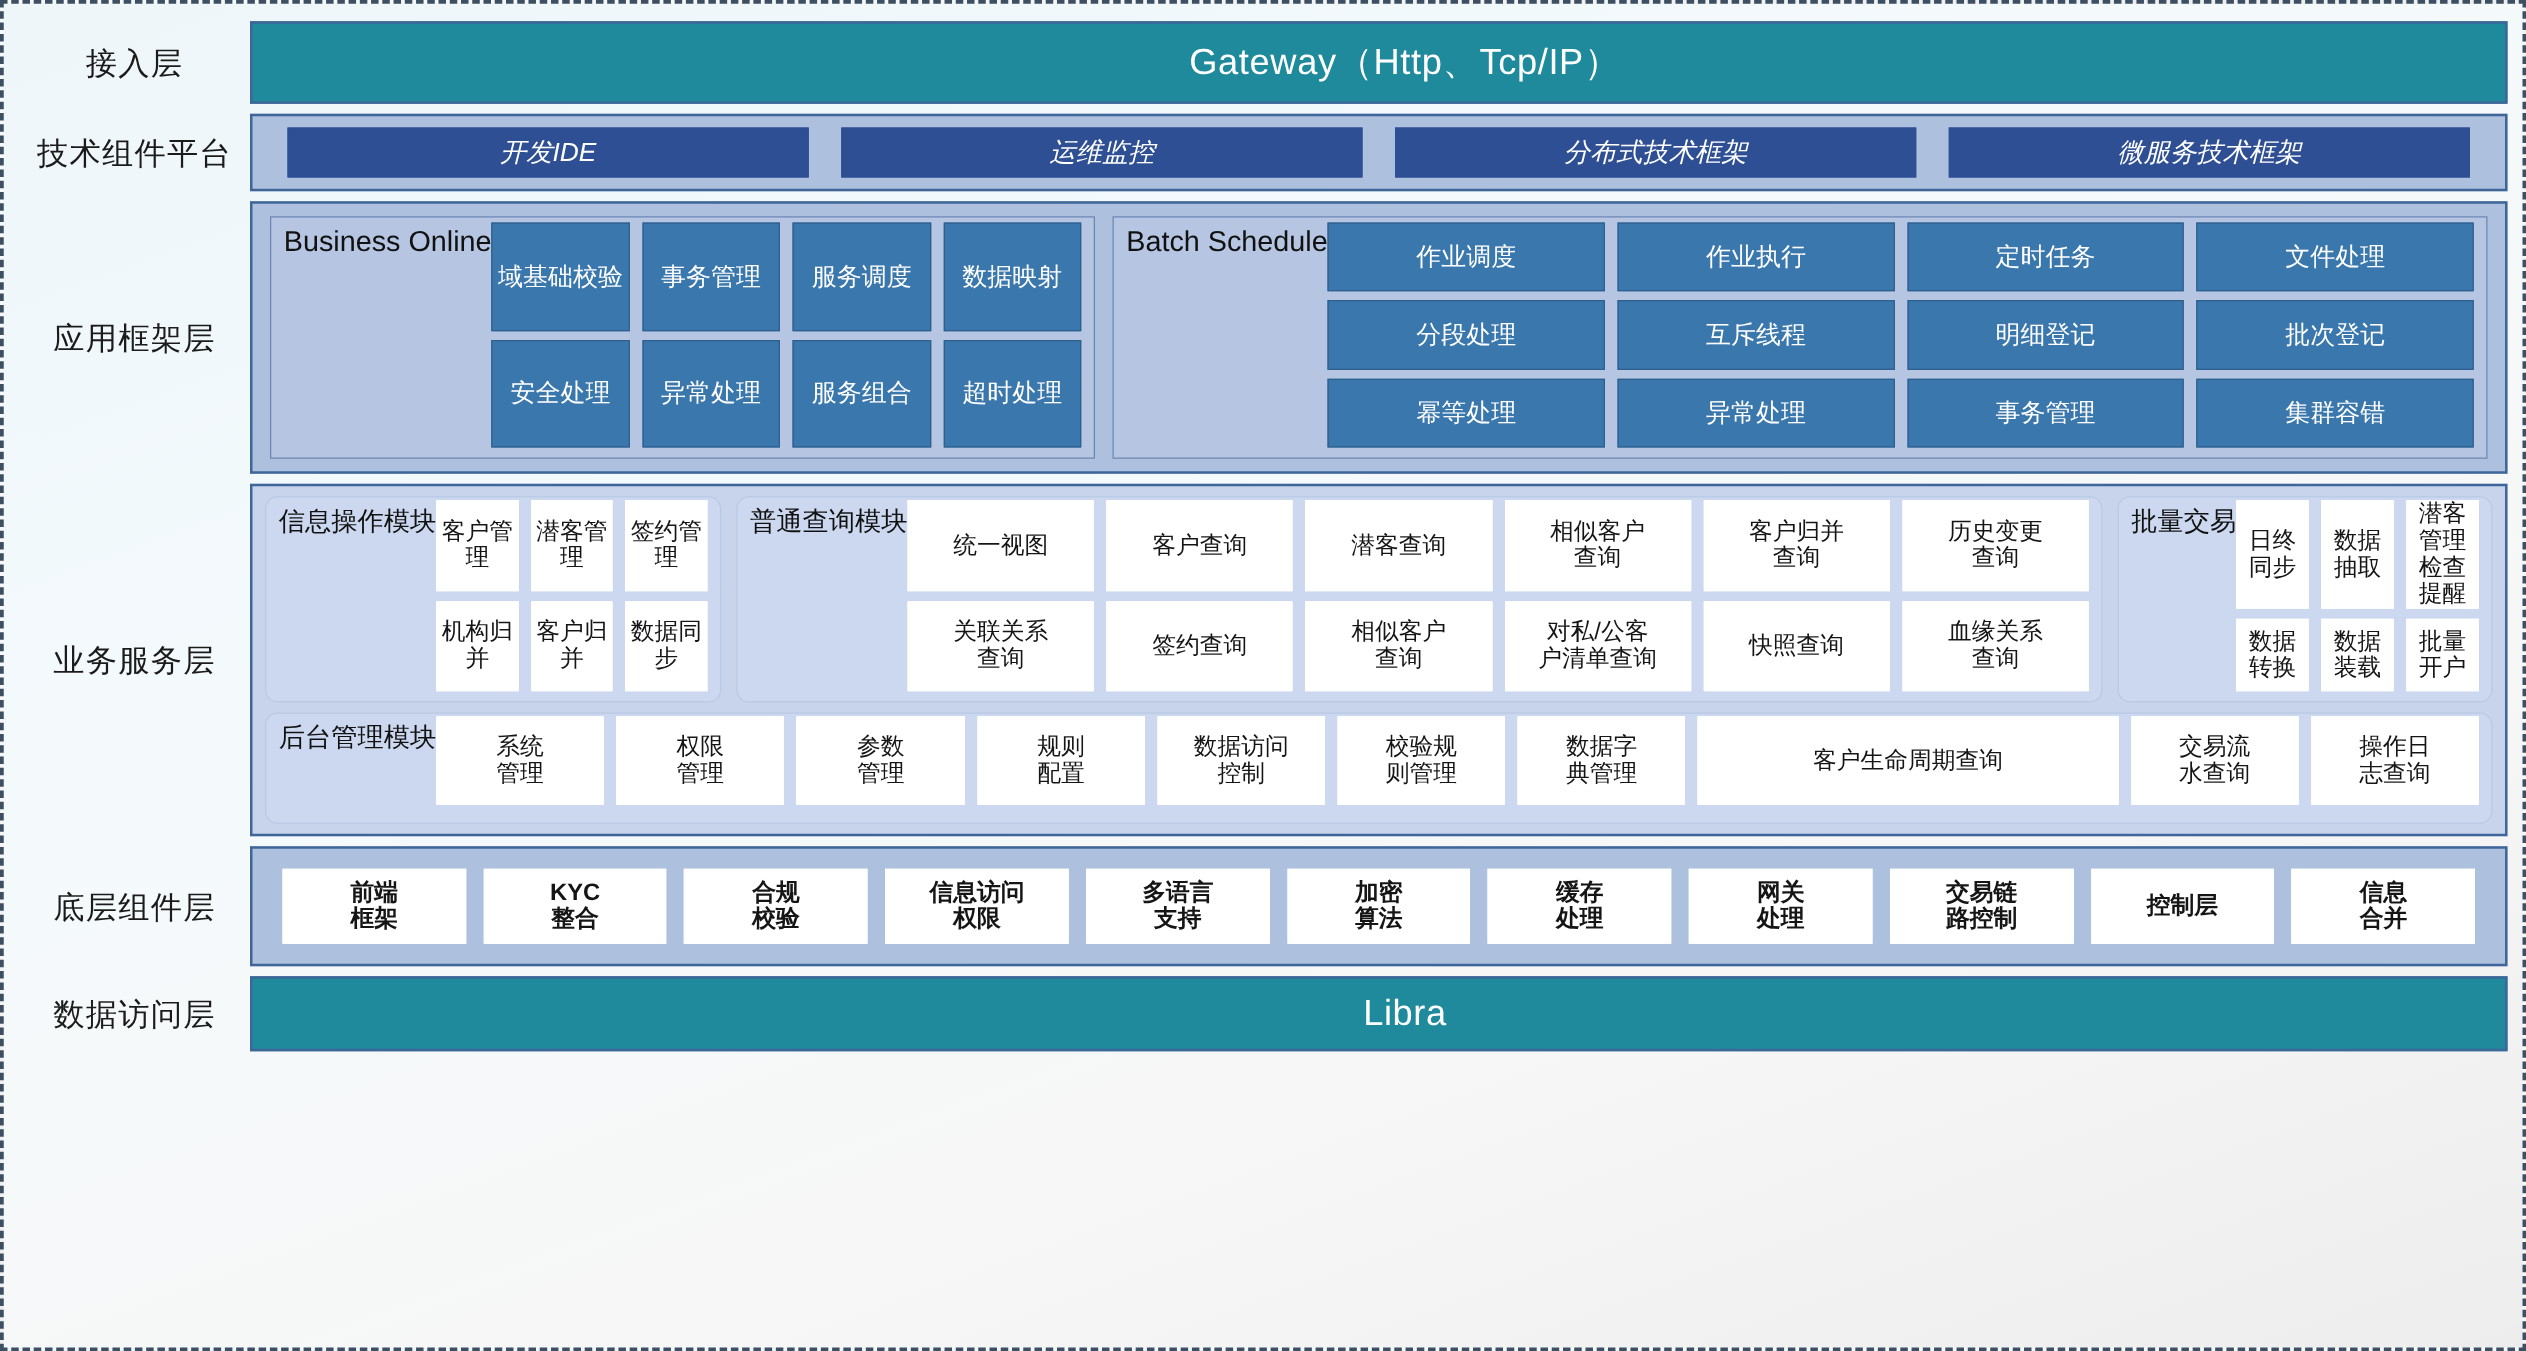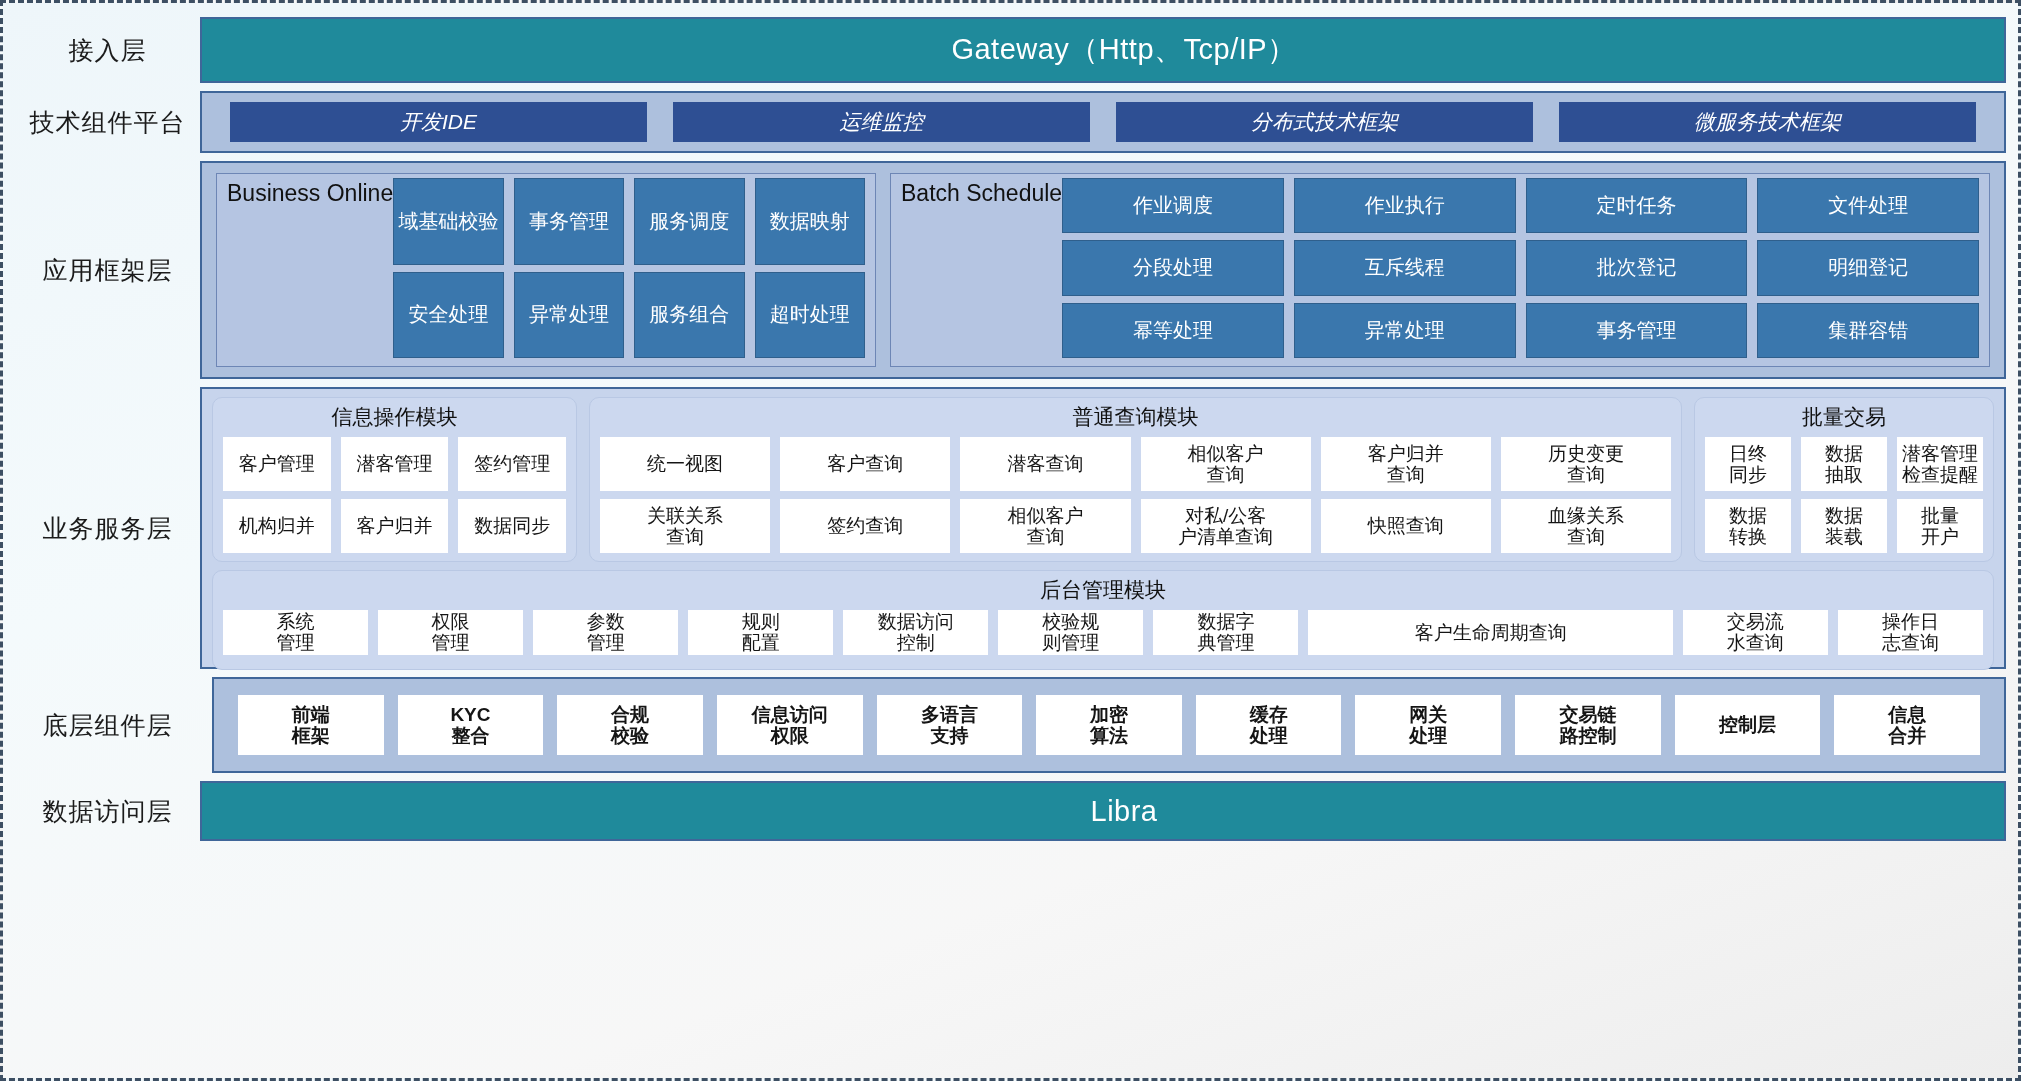--- a/index.html
+++ b/index.html
@@ -234,8 +234,8 @@
                 <div class="app-line">
                   <div class="app-chip">分段处理</div>
                   <div class="app-chip">互斥线程</div>
+                  <div class="app-chip">明细登记</div>
                   <div class="app-chip">批次登记</div>
-                  <div class="app-chip">明细登记</div>
                 </div>
                 <div class="app-line">
                   <div class="app-chip">幂等处理</div>

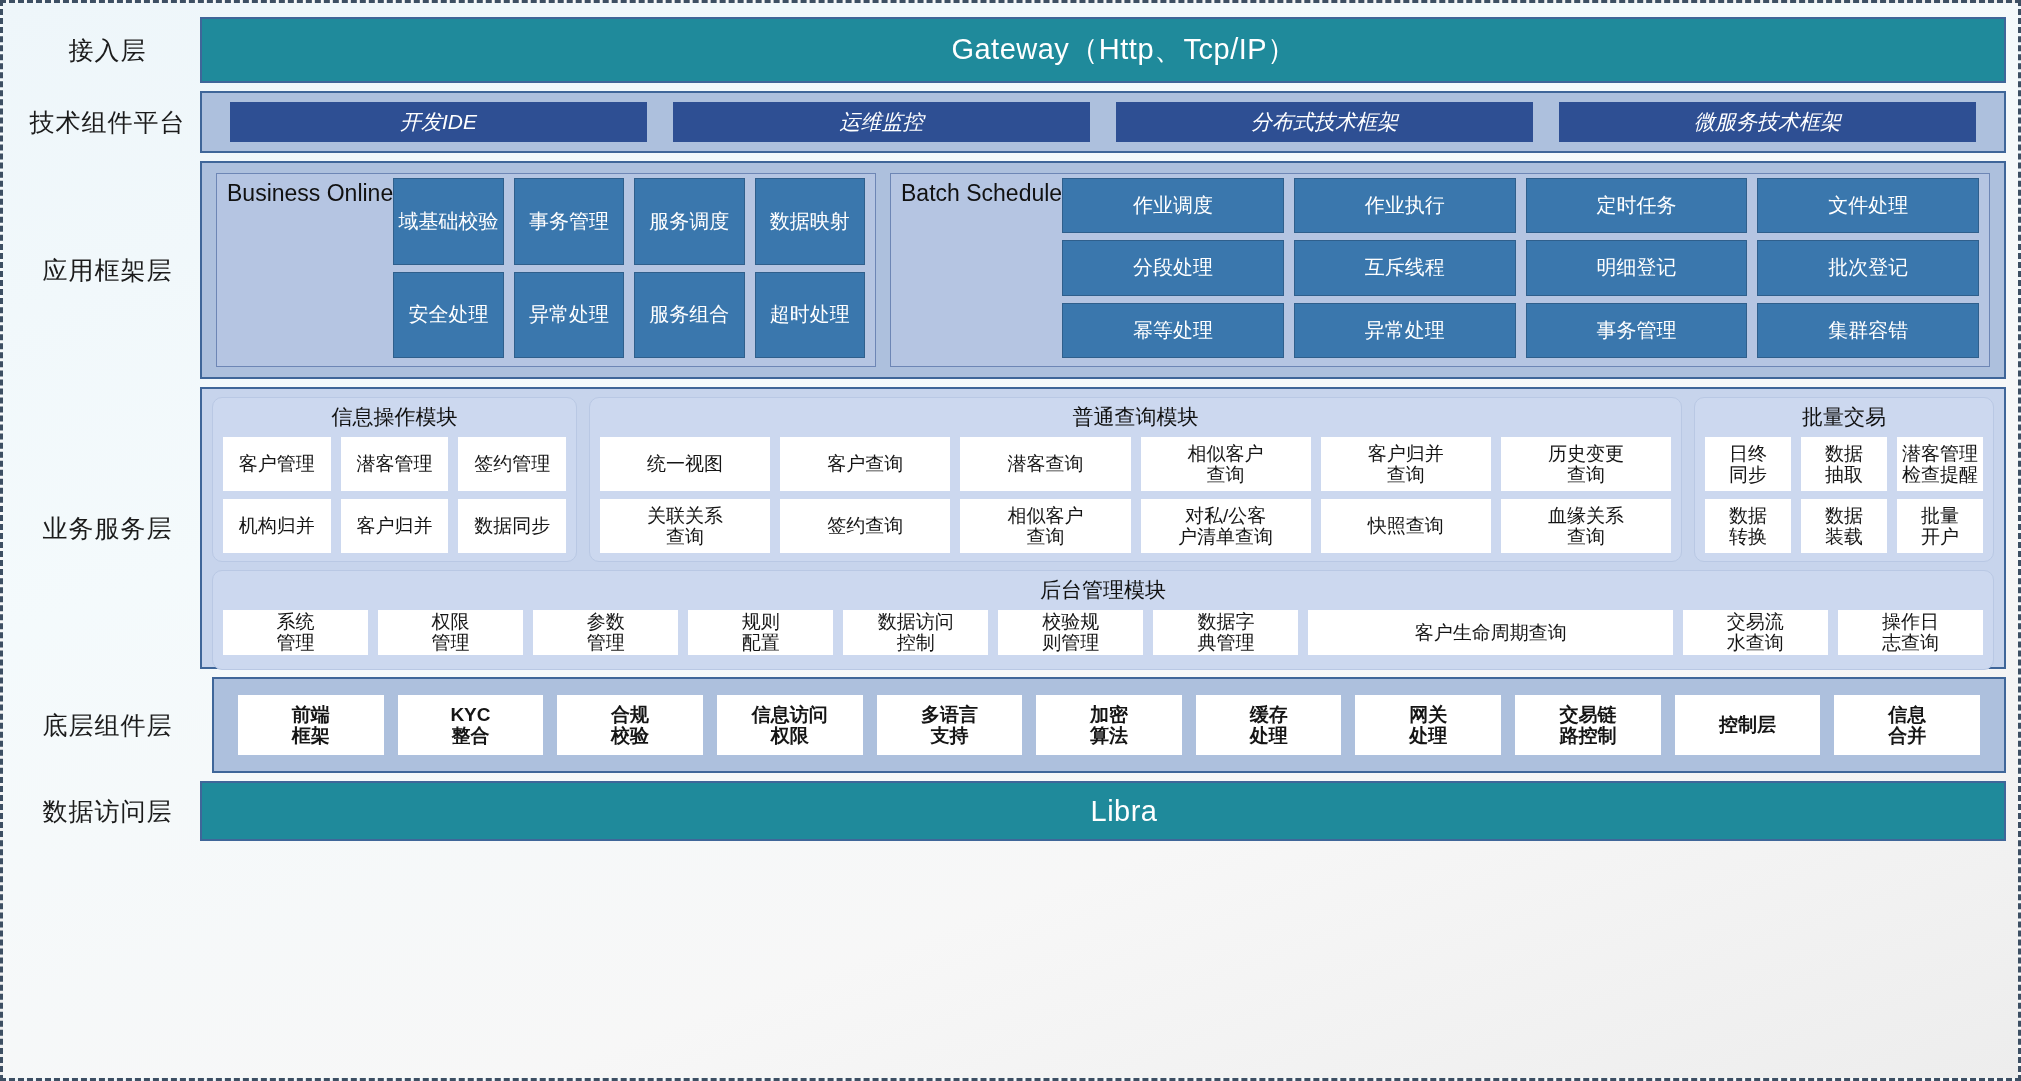--- a/index.html
+++ b/index.html
@@ -133,7 +133,7 @@
     border: 1px solid #b9c8e4;
     border-radius: 10px;
     padding: 2px 10px 8px 10px;
-    display: flex; flex-direction: column;
+    display: flex; flex-direction: row;
   }
   .biz-card.info  { flex: 0 0 365px; }
   .biz-card.query { flex: 1 1 auto; }

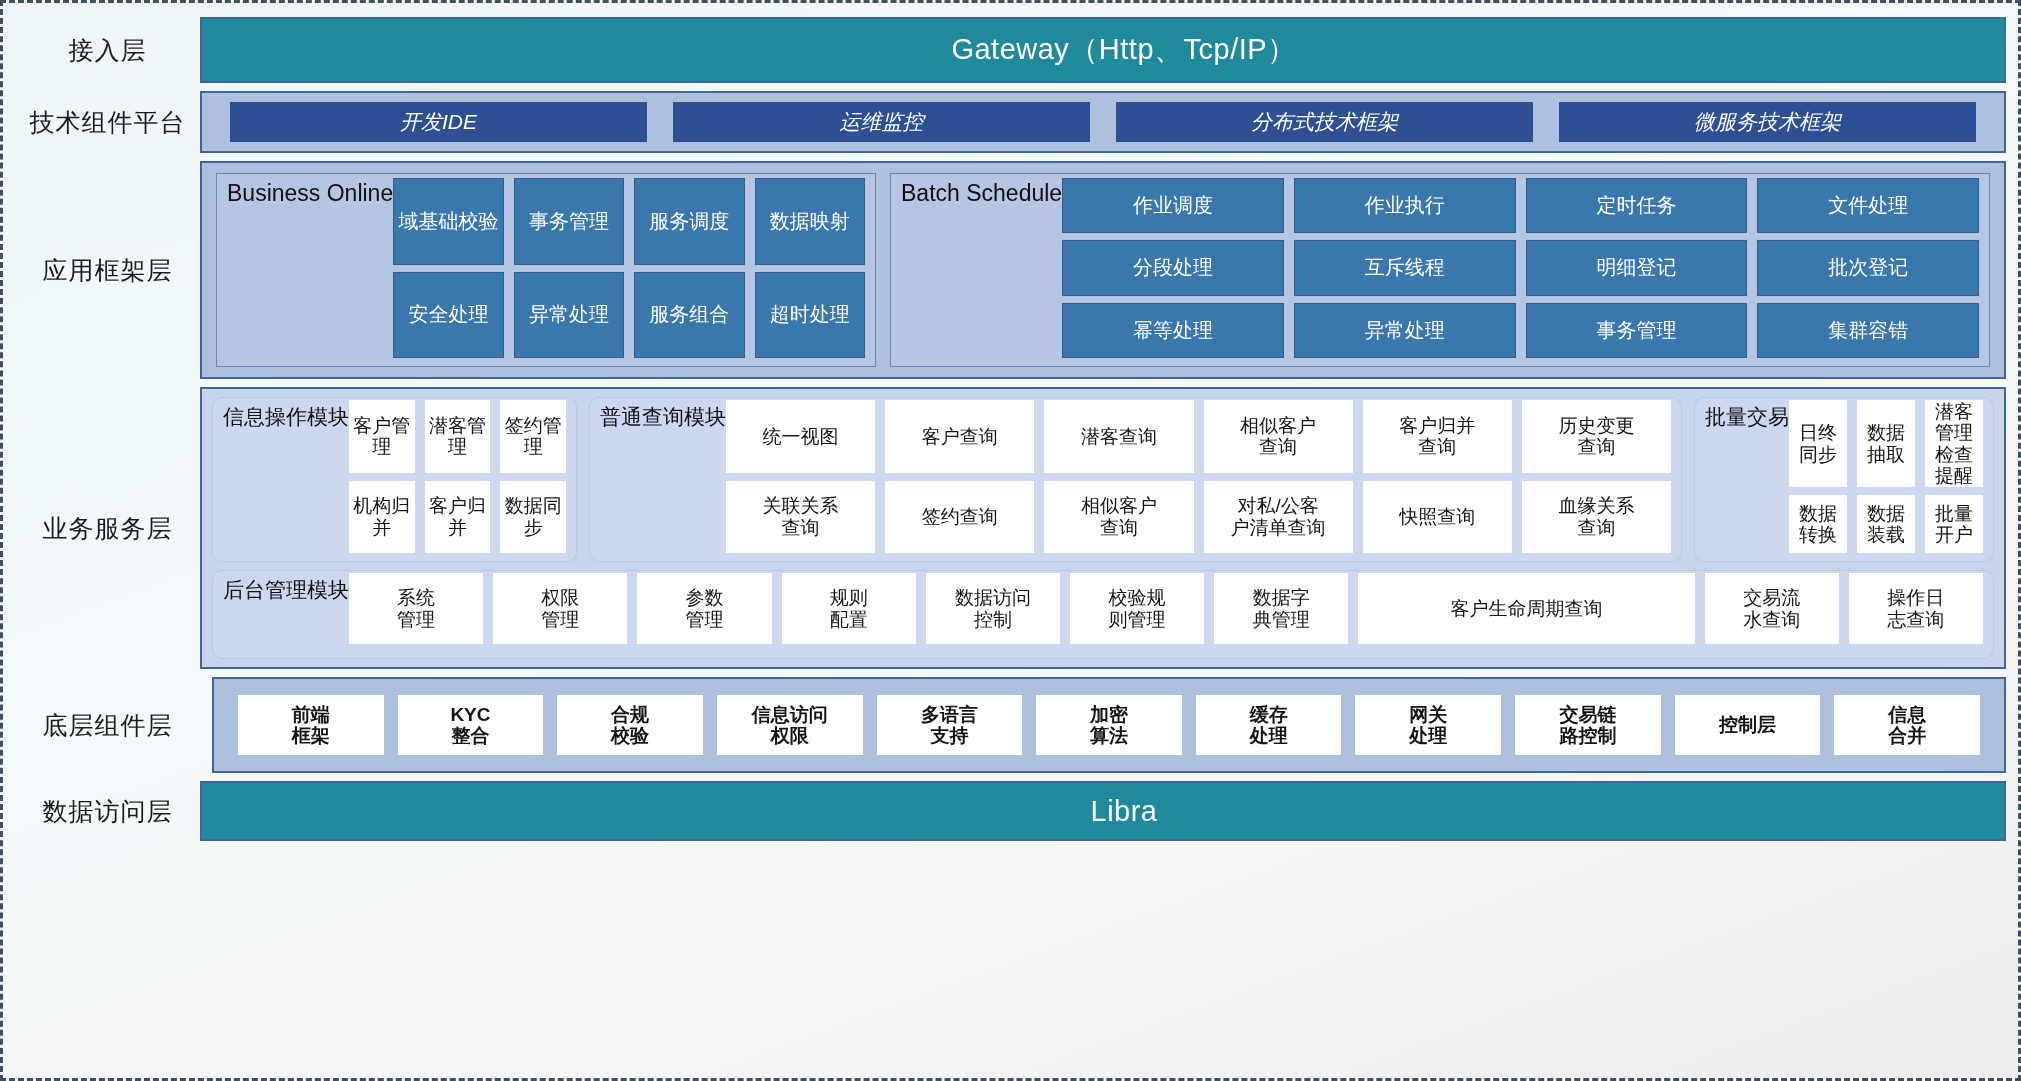--- a/index.html
+++ b/index.html
@@ -163,7 +163,7 @@
   .biz-bottom { flex: 1 1 auto; display: flex; }
 
   
-  .row-comp { height: 96px; gap: 12px; }
+  .row-comp { height: 96px; }
   .comp-band {
     flex: 1;
     background: #adc0dd;

